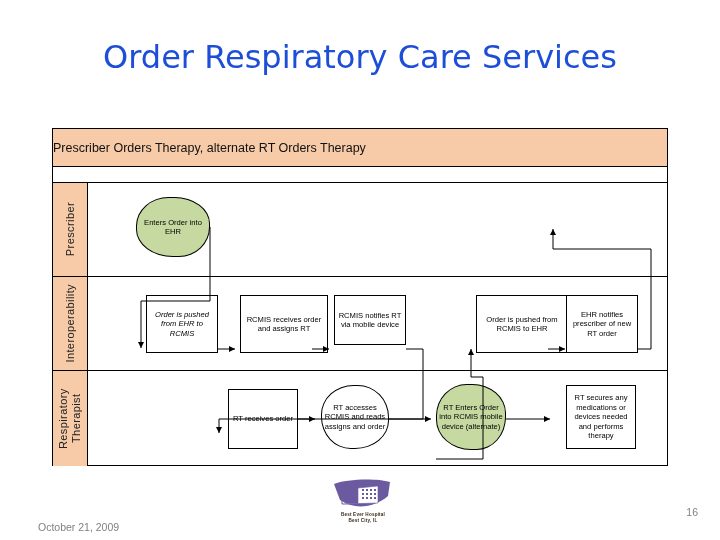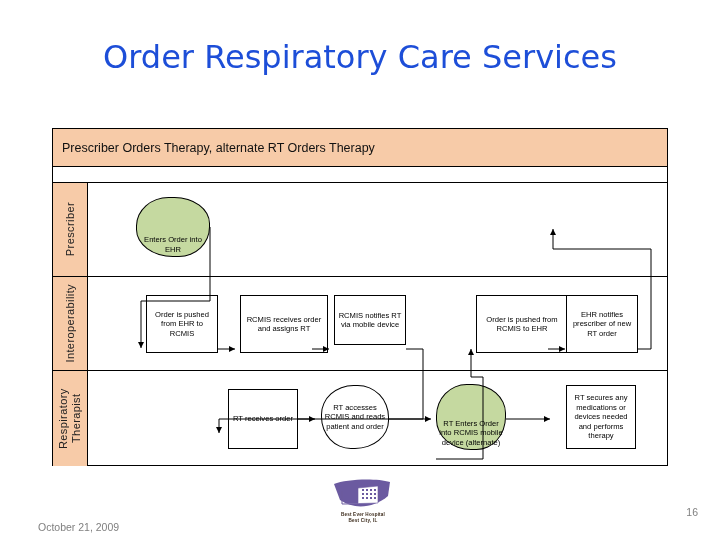--- a/index.html
+++ b/index.html
@@ -54,7 +54,6 @@
     align-items: center;
   }
   .diagram-header-text {
-    padding-left: 9px;
     font-size: 12.5px;
     color: #111111;
     font-family: "Liberation Sans", sans-serif;

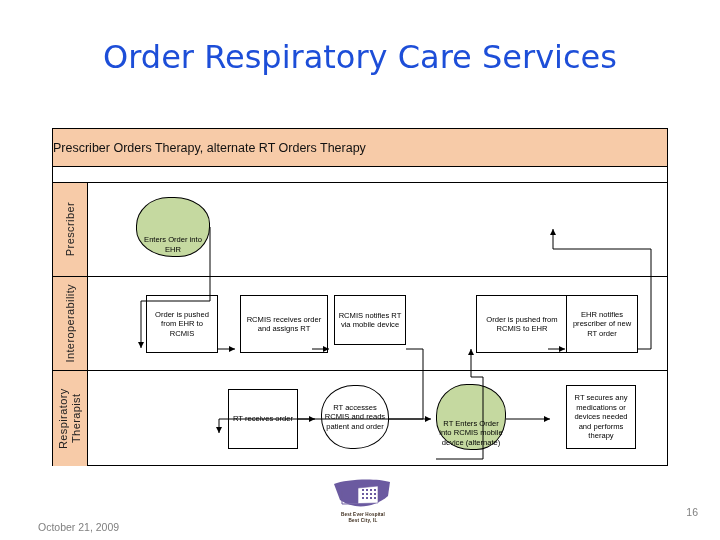--- a/index.html
+++ b/index.html
@@ -143,7 +143,6 @@
     border: 1px solid #000000;
     background: #C5D9A0;
     border-radius: 44% 48% 42% 50% / 48% 44% 50% 46%;
-    align-items: flex-end;
   }
 
   .svg-layer {

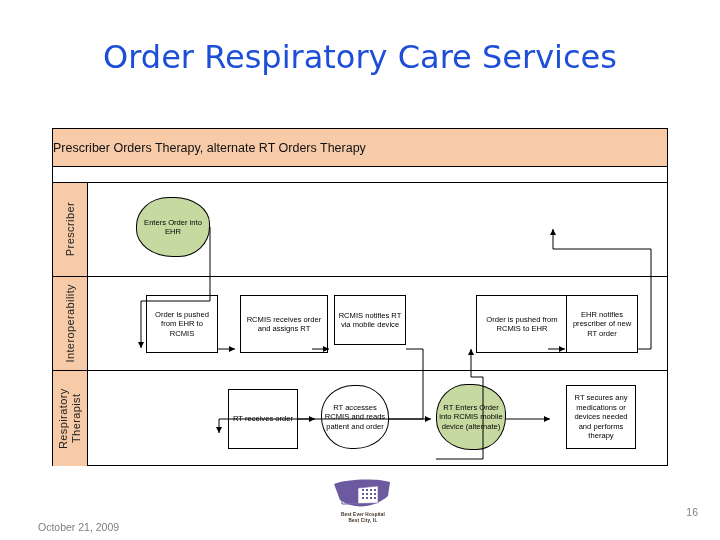--- a/index.html
+++ b/index.html
@@ -227,7 +227,7 @@
     </div>
     <div class="lane-body">
 
-      <div class="node box" style="left:58px; top:18px; width:72px; height:58px;">
+      <div class="node box" style="left:58px; top:18px; width:72px; height:58px;font-style:italic;">
         <span>Order is pushed from EHR to RCMIS</span>
       </div>
 

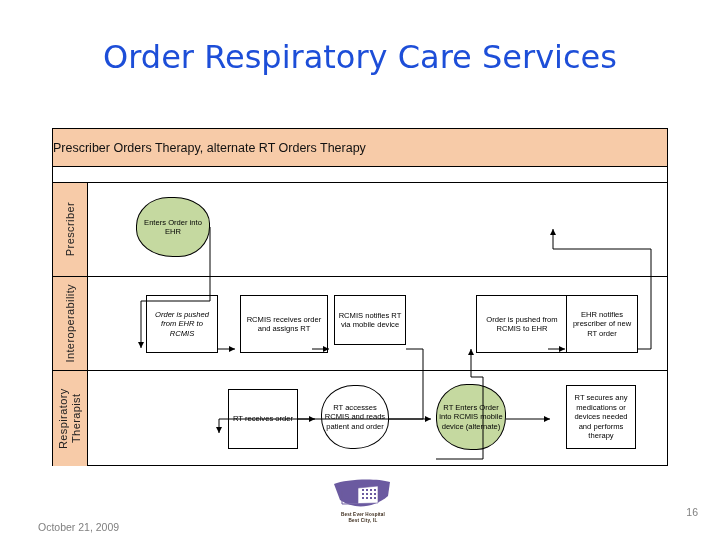--- a/index.html
+++ b/index.html
@@ -261,7 +261,7 @@
       </div>
 
       <div class="node poly" style="left:233px; top:14px; width:68px; height:64px;">
-        <span>RT accesses RCMIS and reads patient and order</span>
+        <span>RT accesses RCMIS and reads assigns and order</span>
       </div>
 
       <div class="node poly-green" style="left:348px; top:13px; width:70px; height:66px;">

